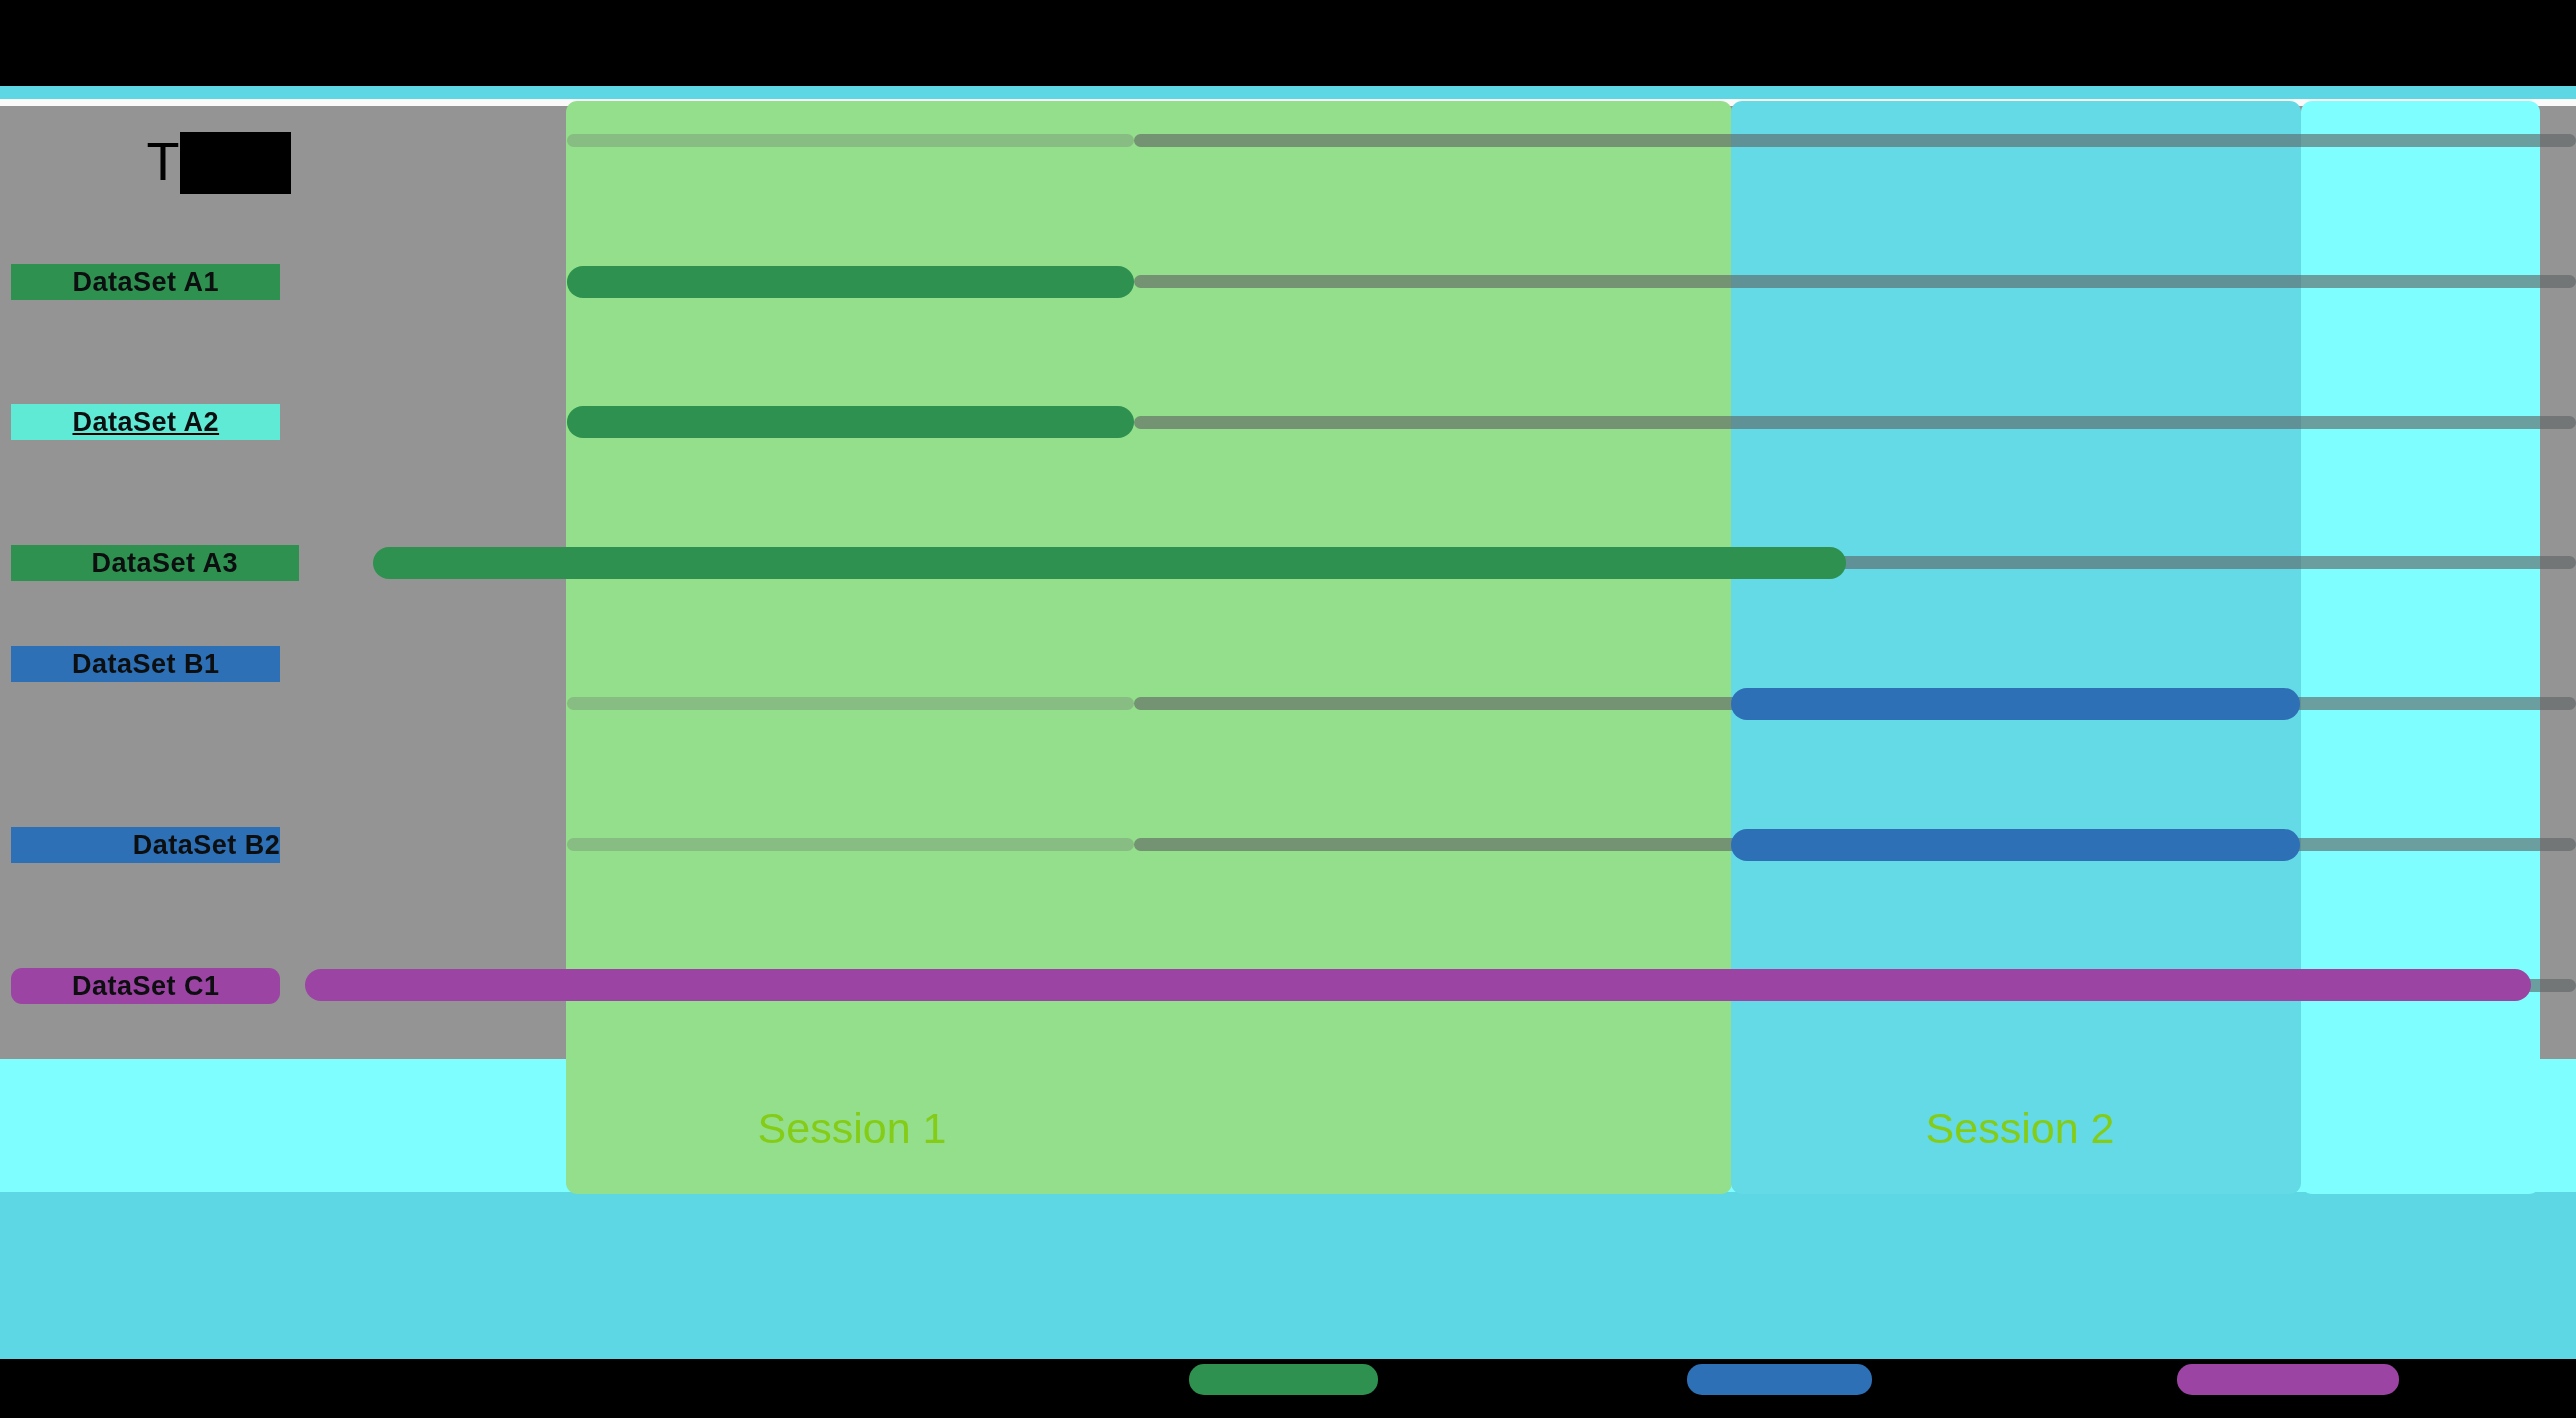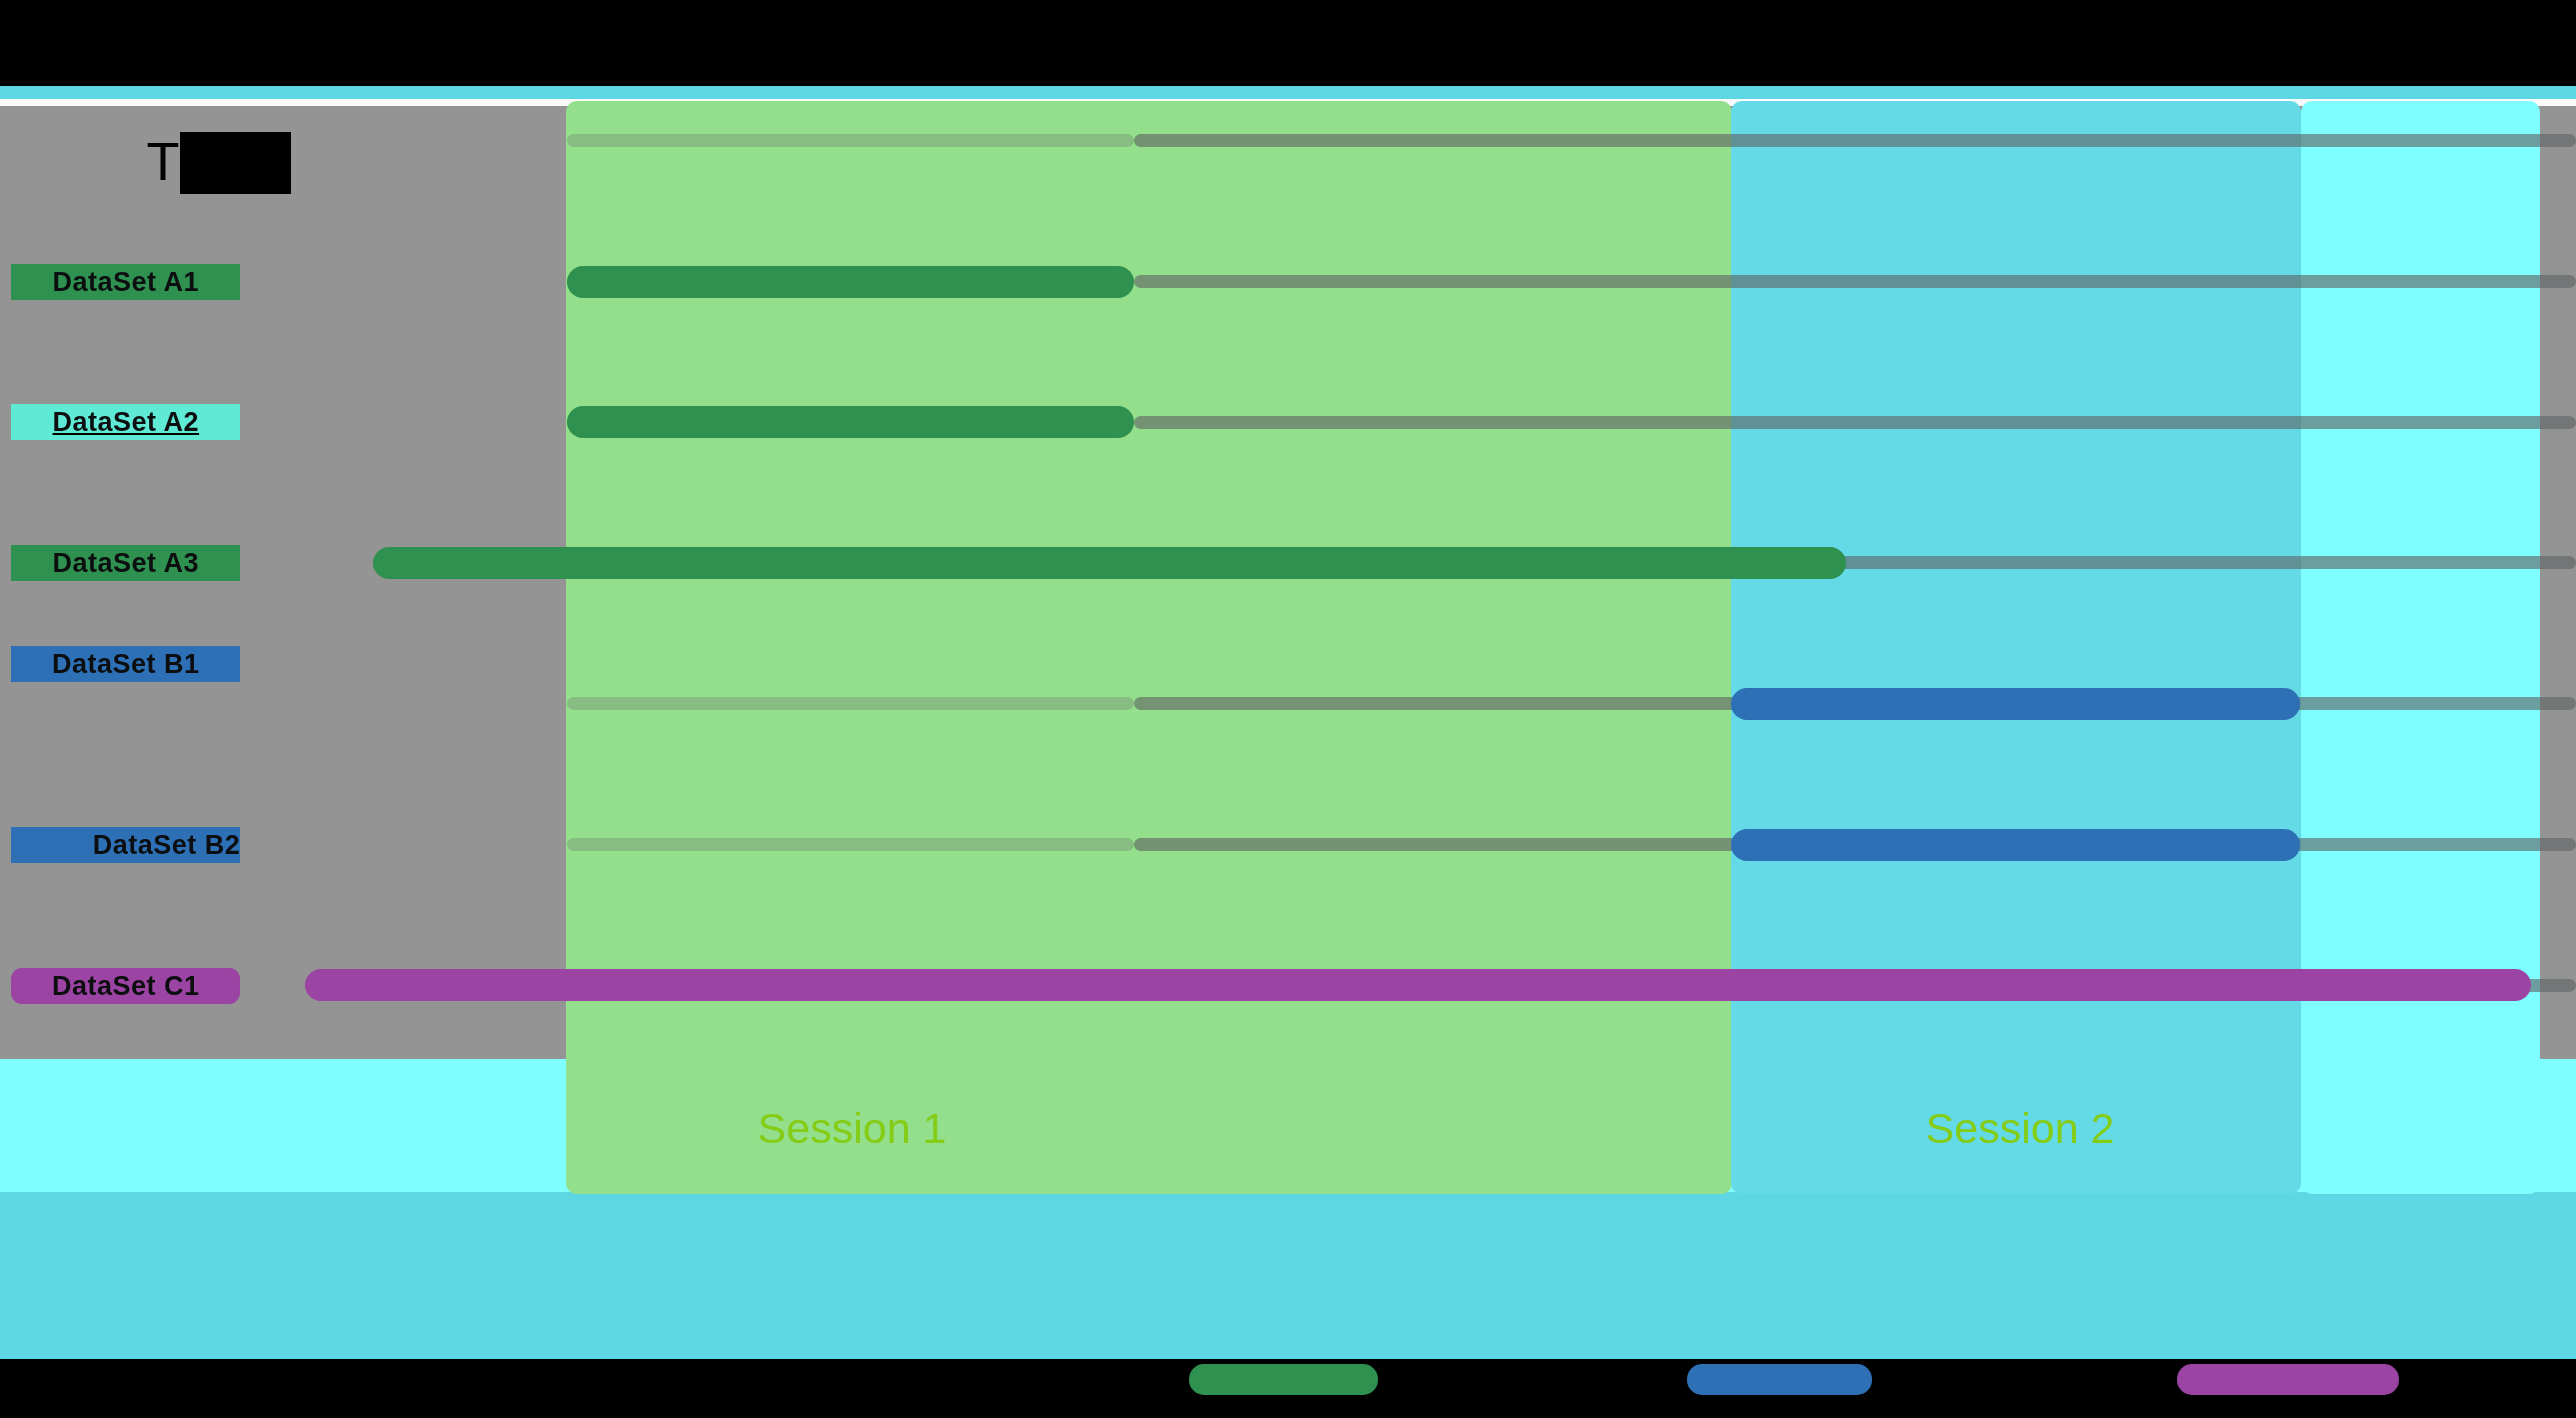--- a/index.html
+++ b/index.html
@@ -39,7 +39,7 @@
 
   
   .label-chip {
-    position:absolute; left:11.3px; width:229px; height:36px;
+    position:absolute; left:11.3px; width:269px; height:36px;
     display:flex; align-items:center; justify-content:center;
   }
   .label-chip span {

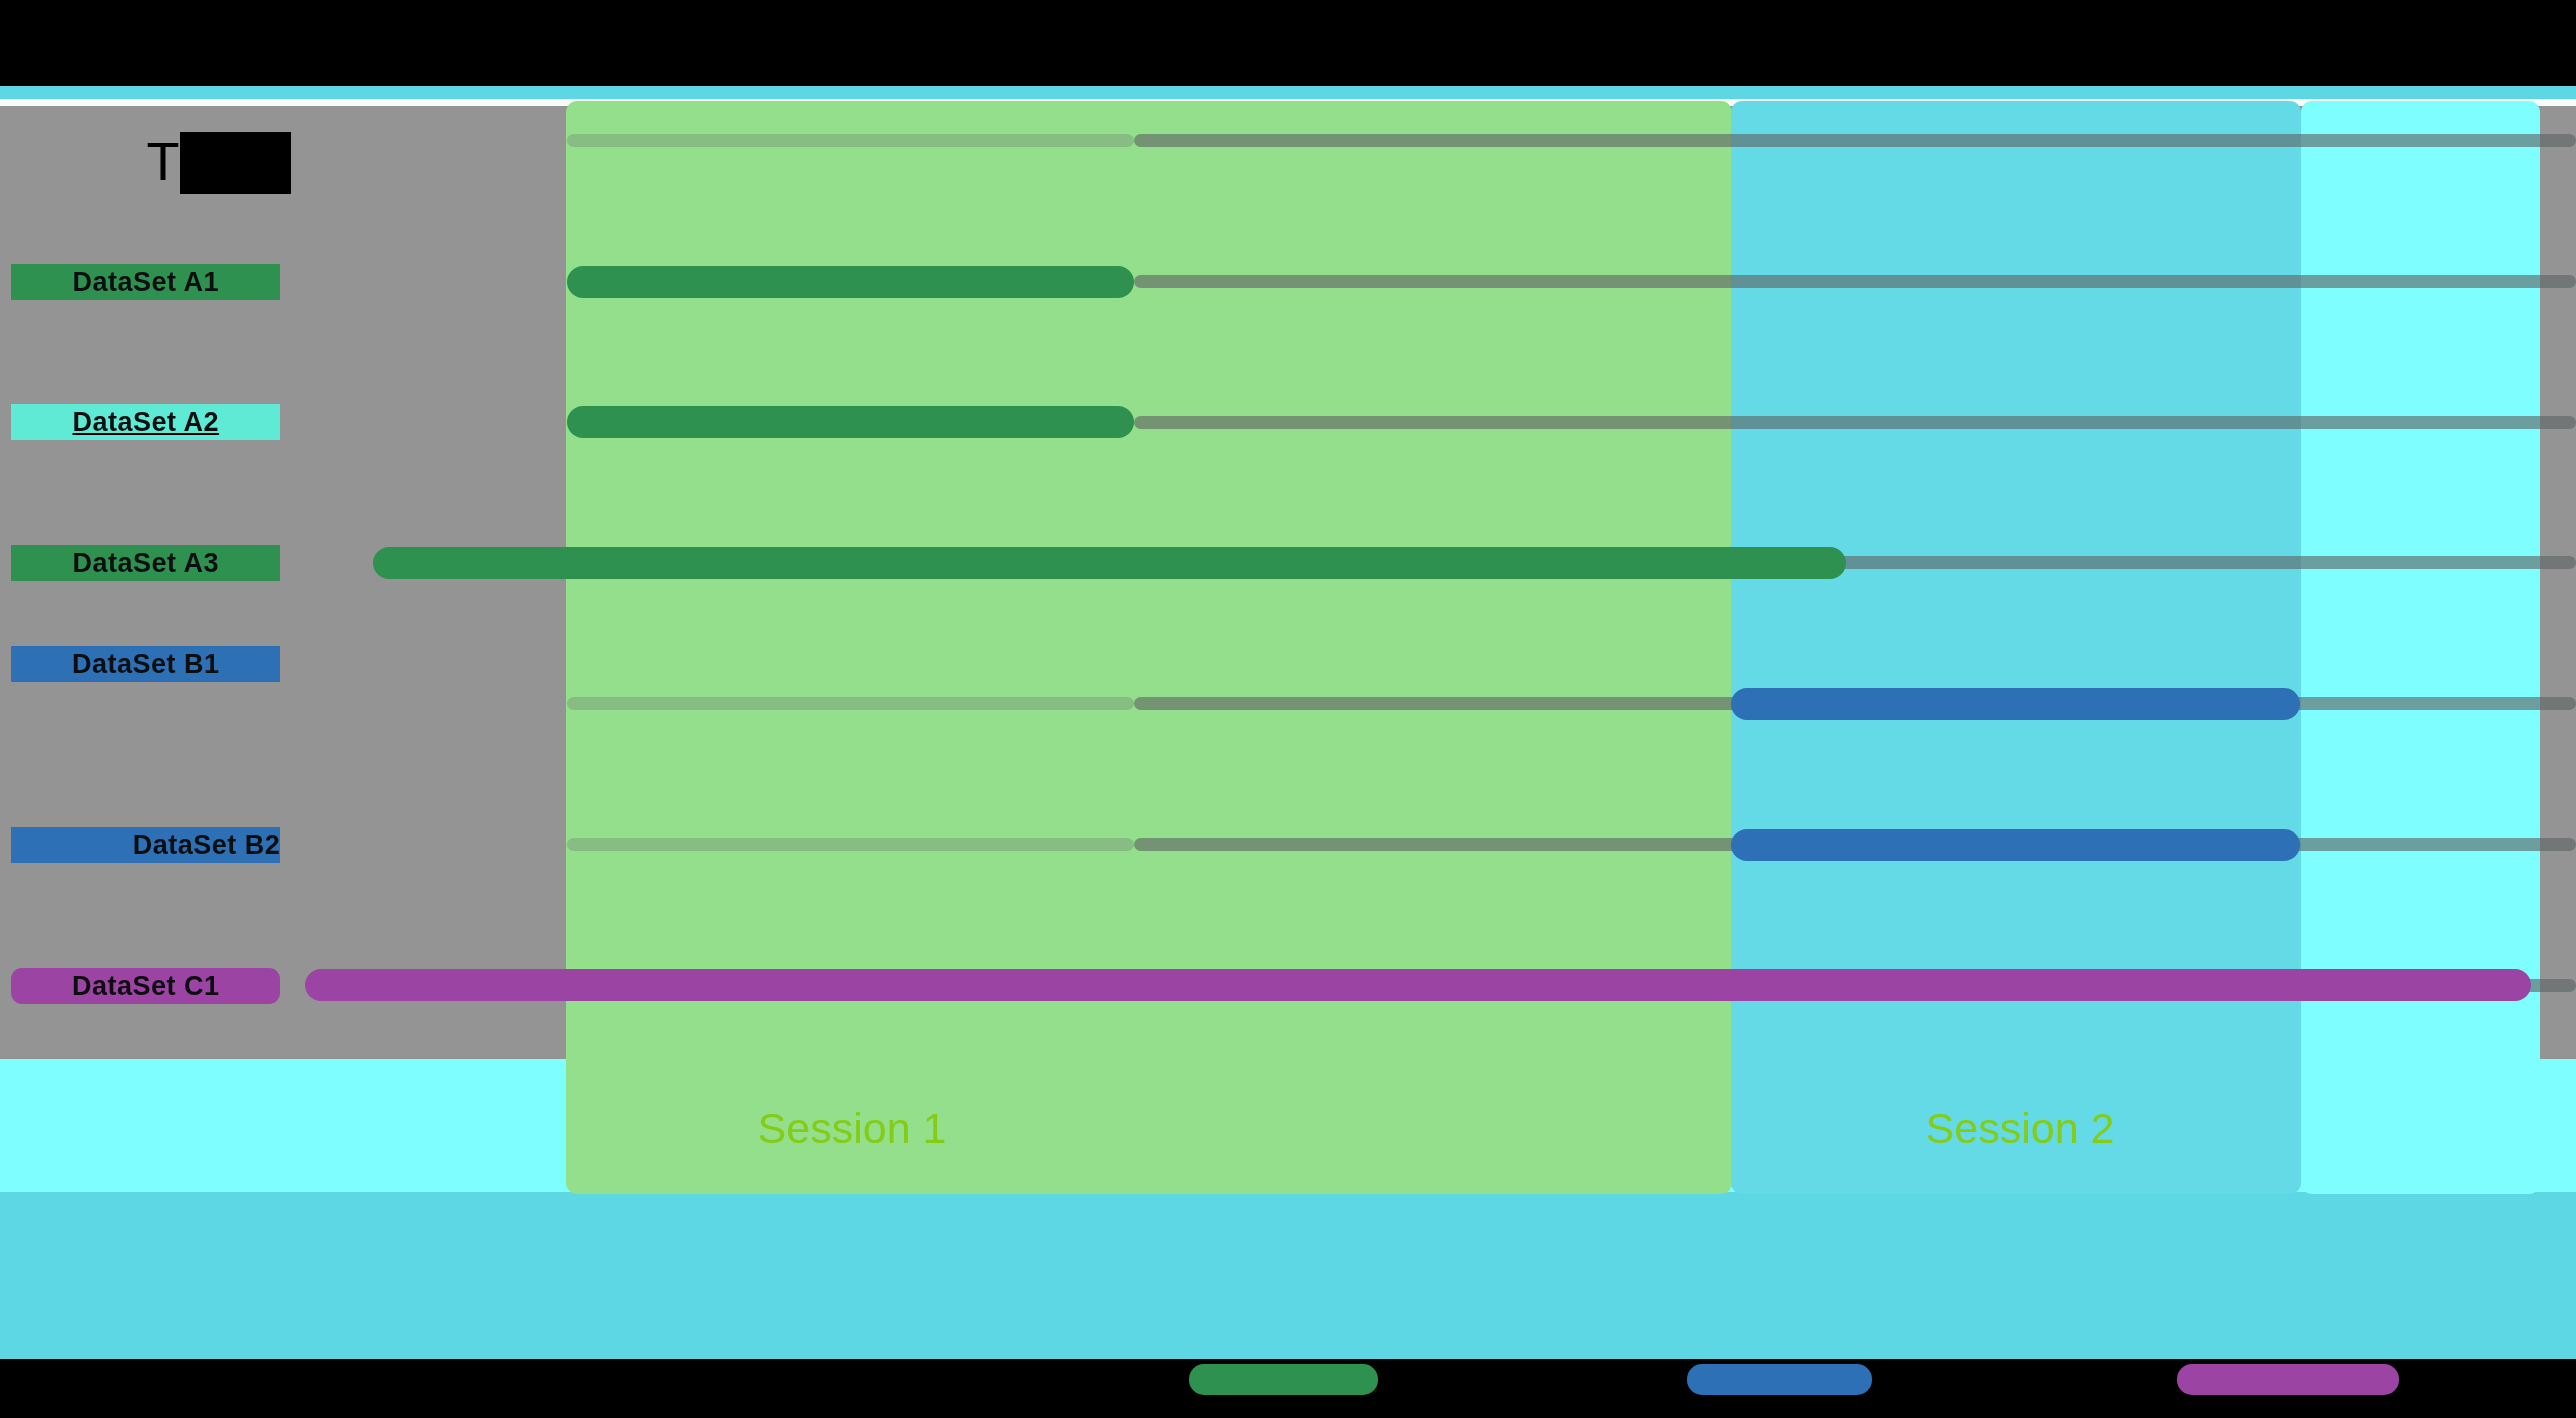--- a/index.html
+++ b/index.html
@@ -102,7 +102,7 @@
       <div class="label-chip" style="top: 404px; background: #5eead4; text-decoration: underline;">
         <span>DataSet A2</span>
       </div>
-      <div class="label-chip" style="top: 545px; background: rgb(46, 145, 80);">
+      <div class="label-chip" style="top: 545px; background: rgb(46, 145, 80); padding-left: 19px;">
         <span>DataSet A3</span>
       </div>
       <div class="label-chip" style="top: 646px; background: rgb(45, 112, 182);">

